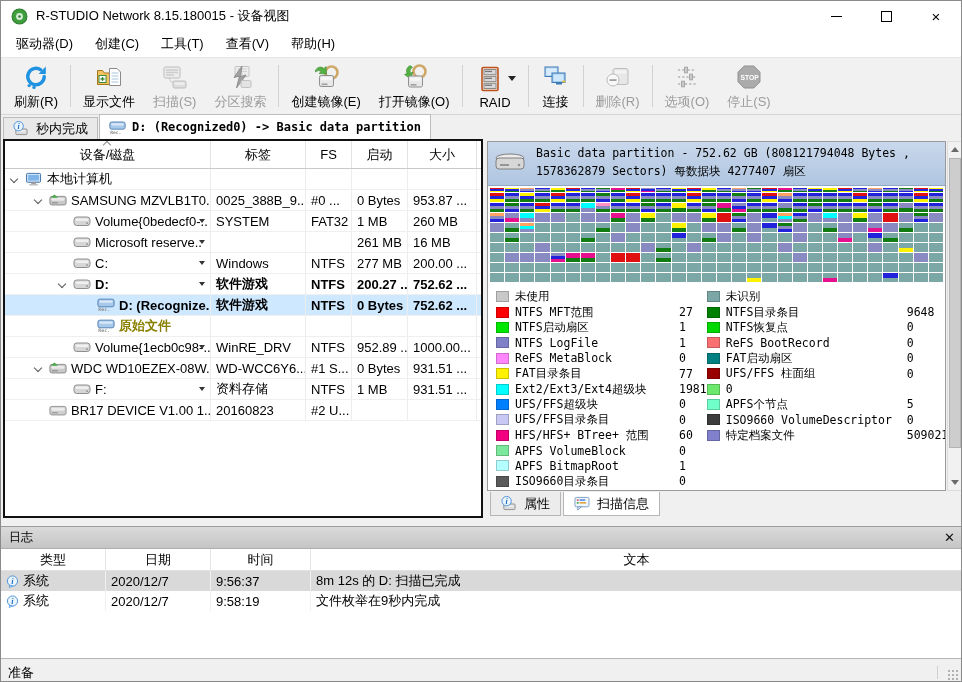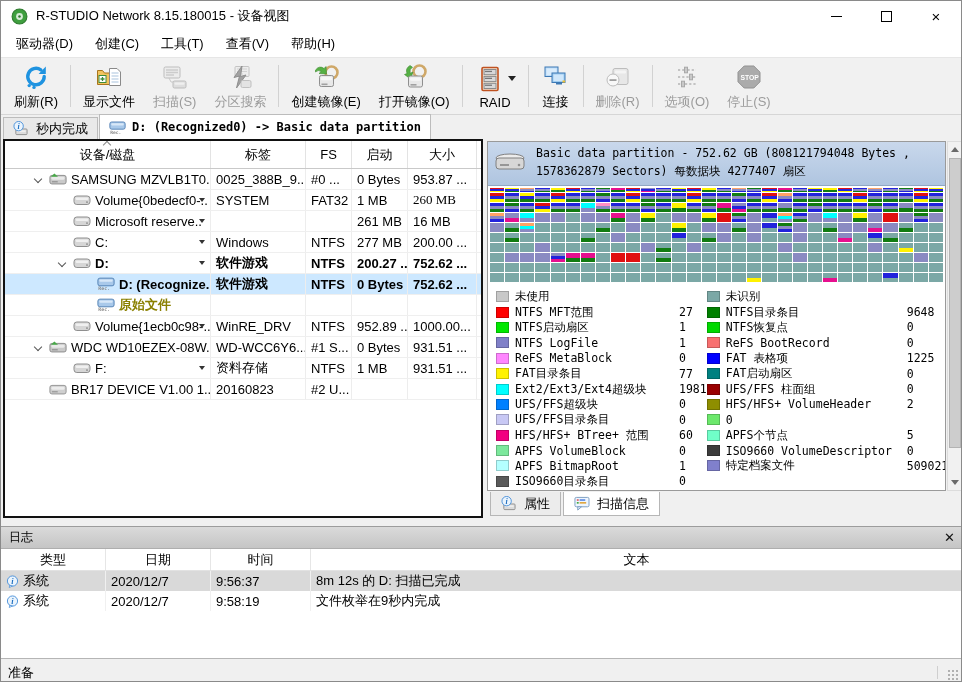--- a/index.html
+++ b/index.html
@@ -338,6 +338,24 @@
     <div id="tree-rows">
         <div class="tr">
           <div class="td namecell" style="width: 206px;">
+            <span class="chev" style="left: 6px;"></span>
+            <span class="rowicon" style="left: 20px;">
+              <svg viewBox="0 0 18 15">
+                <rect x="1" y="1.5" width="15" height="9.5" rx="1" fill="#cfe3f7" stroke="#3a6ea5"></rect>
+                <rect x="2.8" y="3.2" width="11.4" height="6" fill="#7fb4e8"></rect>
+                <rect x="6" y="11" width="5" height="1.8" fill="#9a9a9a"></rect>
+                <rect x="4" y="13" width="9" height="1.4" fill="#b4b4b4"></rect>
+              </svg>
+            </span>
+            <span class="nametext" style="left: 42px;">本地计算机</span>
+          </div>
+          <div class="td" style="width: 95px;"></div>
+          <div class="td" style="width: 46px;"></div>
+          <div class="td" style="width: 56px;"></div>
+          <div class="td" style="width: 69px;"></div>
+        </div>
+        <div class="tr">
+          <div class="td namecell" style="width: 206px;">
             <span class="chev" style="left: 30px;"></span>
             <span class="rowicon" style="left: 44px;">
               <svg viewBox="0 0 20 15">

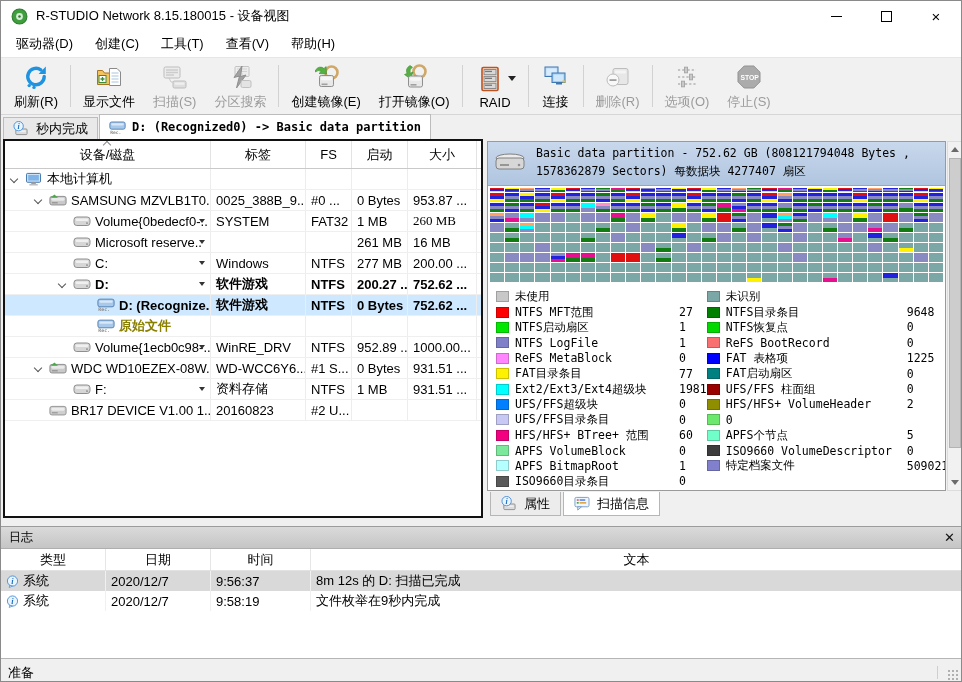--- a/index.html
+++ b/index.html
@@ -387,7 +387,7 @@
           <div class="td" style="width: 95px;">SYSTEM</div>
           <div class="td" style="width: 46px;">FAT32</div>
           <div class="td" style="width: 56px;">1 MB</div>
-          <div class="td" style="width: 69px; font-family: Liberation Serif, serif;">260 MB</div>
+          <div class="td" style="width: 69px;">260 MB</div>
         </div>
         <div class="tr">
           <div class="td namecell" style="width: 206px;">

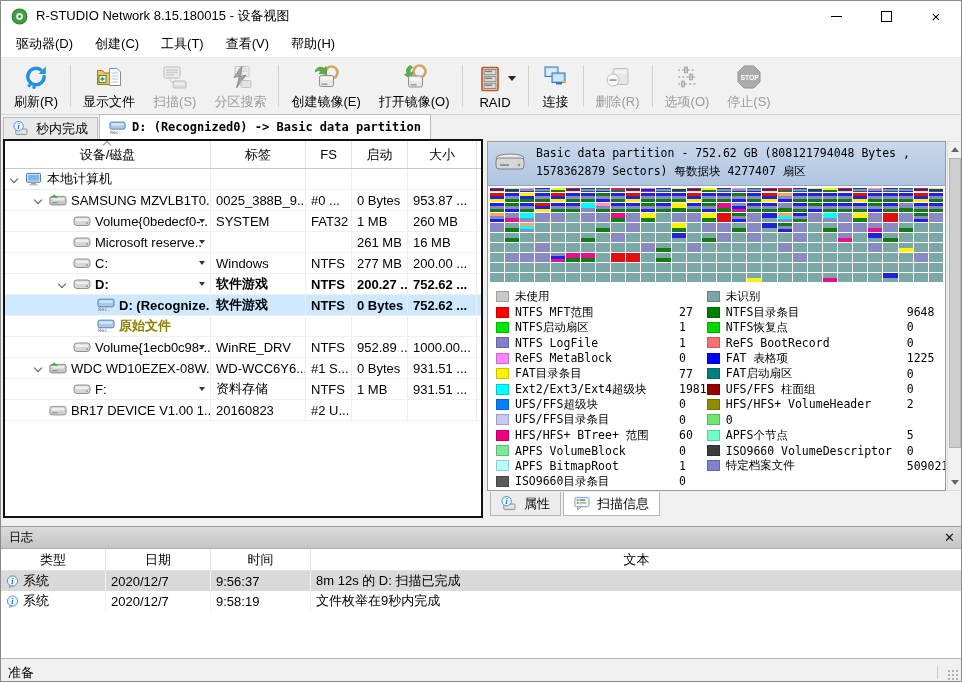--- a/index.html
+++ b/index.html
@@ -1786,11 +1786,6 @@
               <span class="lg-value">0</span>
             </div>
             <div class="lg-row">
-              <span class="lg-chip" style="background: rgb(0, 0, 255);"></span>
-              <span class="lg-label">FAT 表格项</span>
-              <span class="lg-value">1225</span>
-            </div>
-            <div class="lg-row">
               <span class="lg-chip" style="background: rgb(0, 128, 128);"></span>
               <span class="lg-label">FAT启动扇区</span>
               <span class="lg-value">0</span>

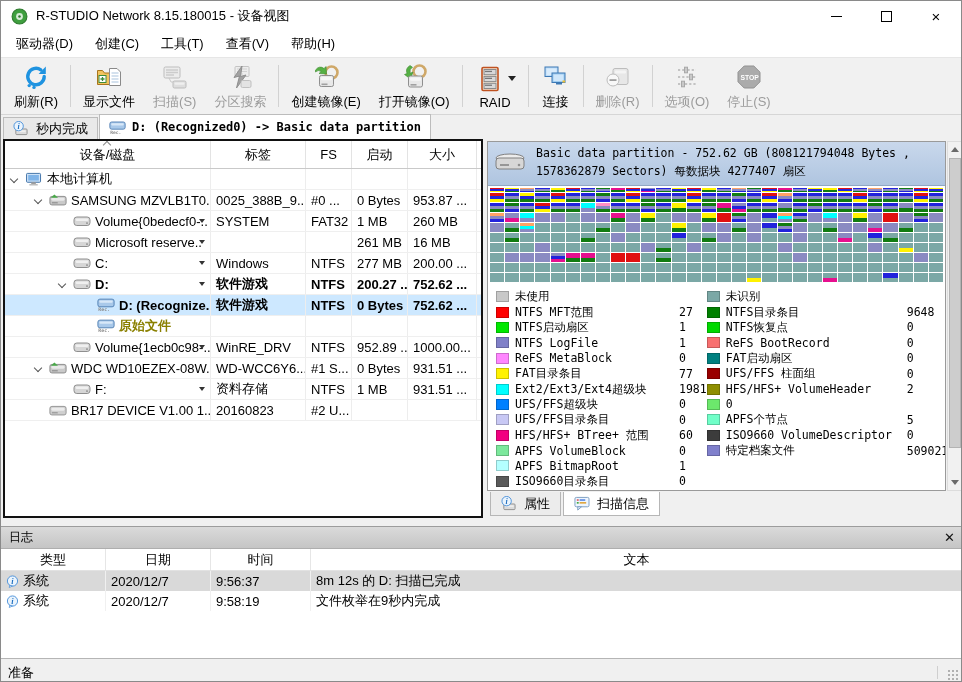--- a/index.html
+++ b/index.html
@@ -1796,11 +1796,6 @@
               <span class="lg-value">0</span>
             </div>
             <div class="lg-row">
-              <span class="lg-chip" style="background: rgb(142, 142, 0);"></span>
-              <span class="lg-label">HFS/HFS+ VolumeHeader</span>
-              <span class="lg-value">2</span>
-            </div>
-            <div class="lg-row">
               <span class="lg-chip" style="background: rgb(108, 232, 108);"></span>
               <span class="lg-value">0</span>
             </div>

